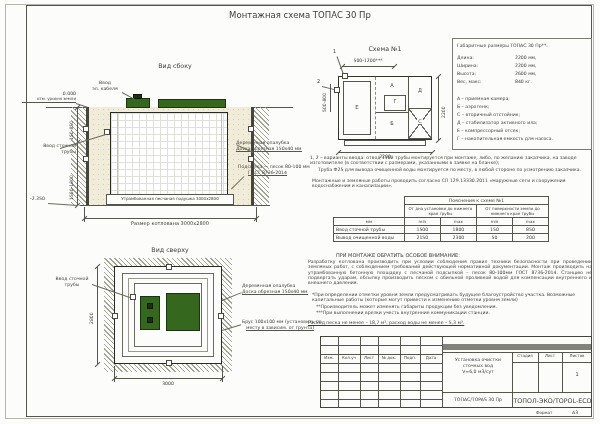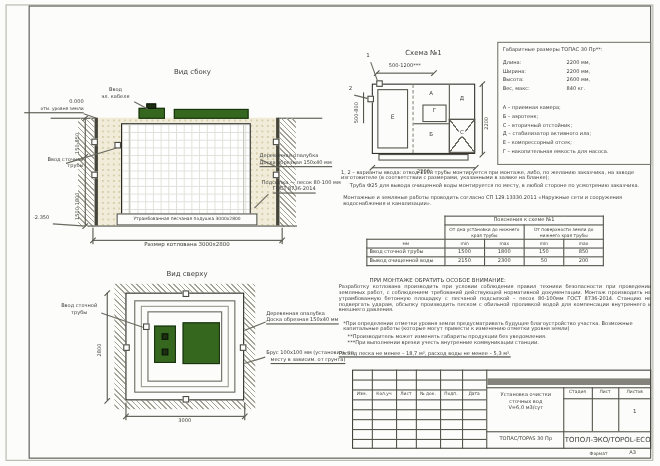--- a/index.html
+++ b/index.html
@@ -43,6 +43,7 @@
   <div class="bx" style="left:5px;top:4px;width:589px;height:415px;border-color:#b5b5ab;"></div>
   <div class="bx" style="left:26px;top:5px;width:566px;height:412px;border-color:#55554d;"></div>
 
+  <div class="t s8 ctr" style="left:190px;top:11px;width:220px;">Монтажная схема ТОПАС 30 Пр</div>
 
   <div class="grp">
     <div class="t s6 ctr" style="left:130px;top:62px;width:90px;">Вид сбоку</div>

